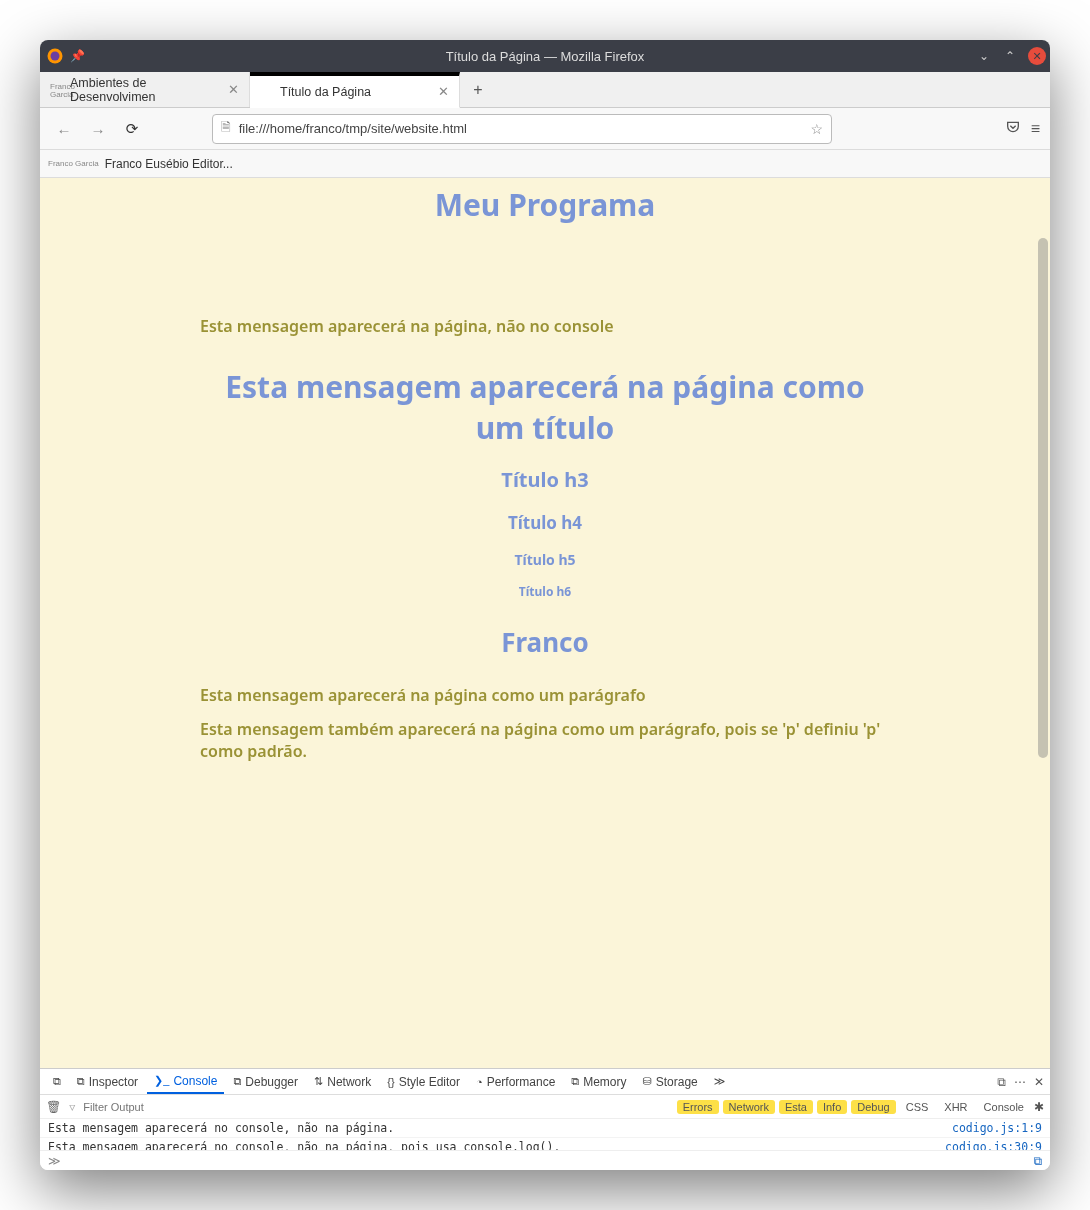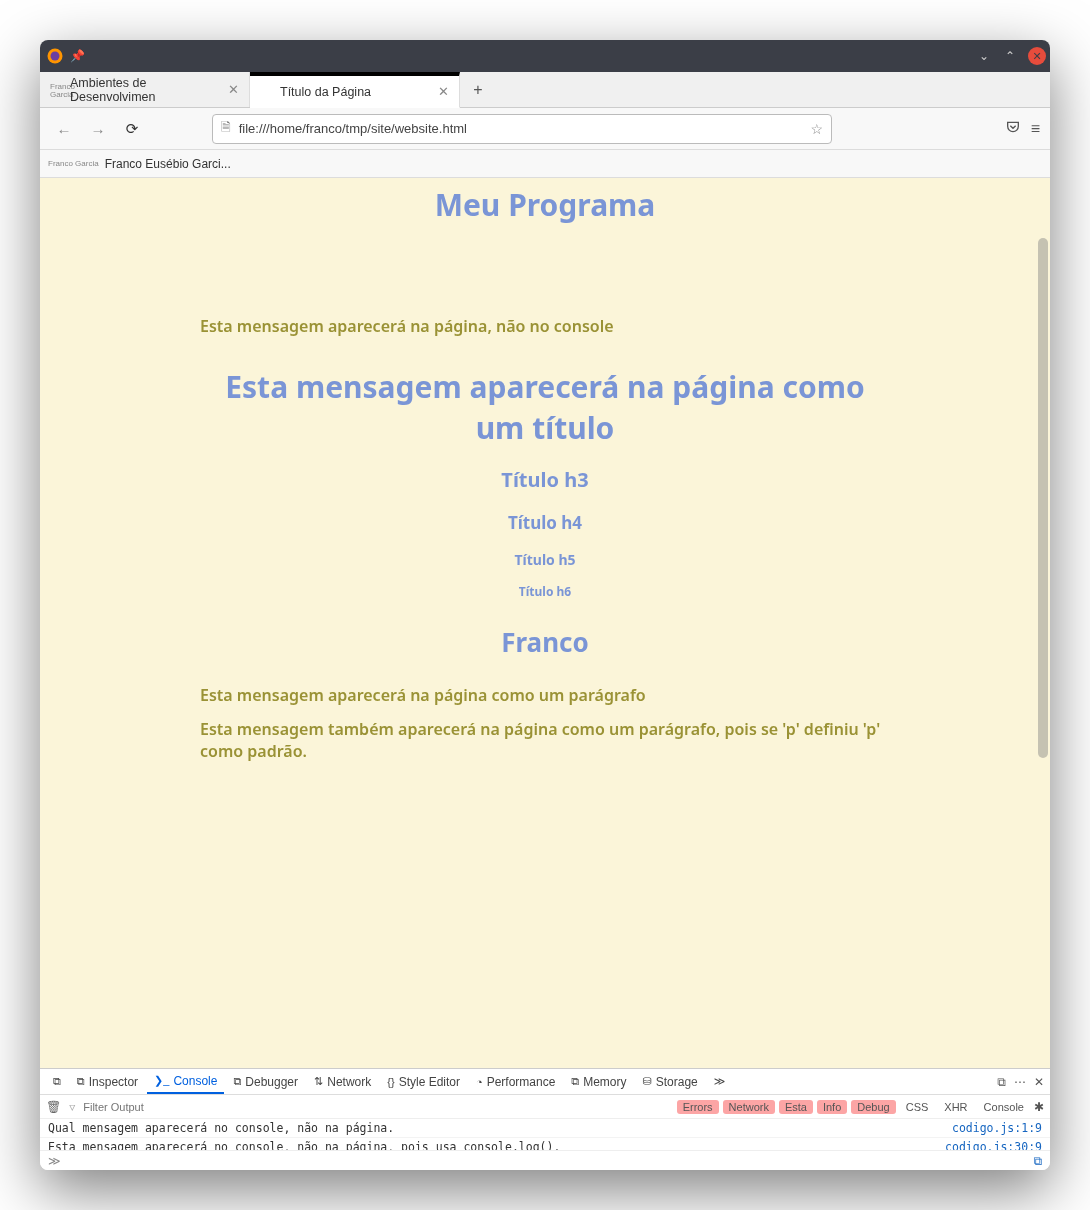--- a/index.html
+++ b/index.html
@@ -135,6 +135,7 @@
       </span>
       <span class="pin-icon">📌</span>
     </div>
+    <div class="titlebar-title">Título da Página — Mozilla Firefox</div>
     <div class="titlebar-right">
       <span class="win-btn">⌄</span>
       <span class="win-btn">⌃</span>

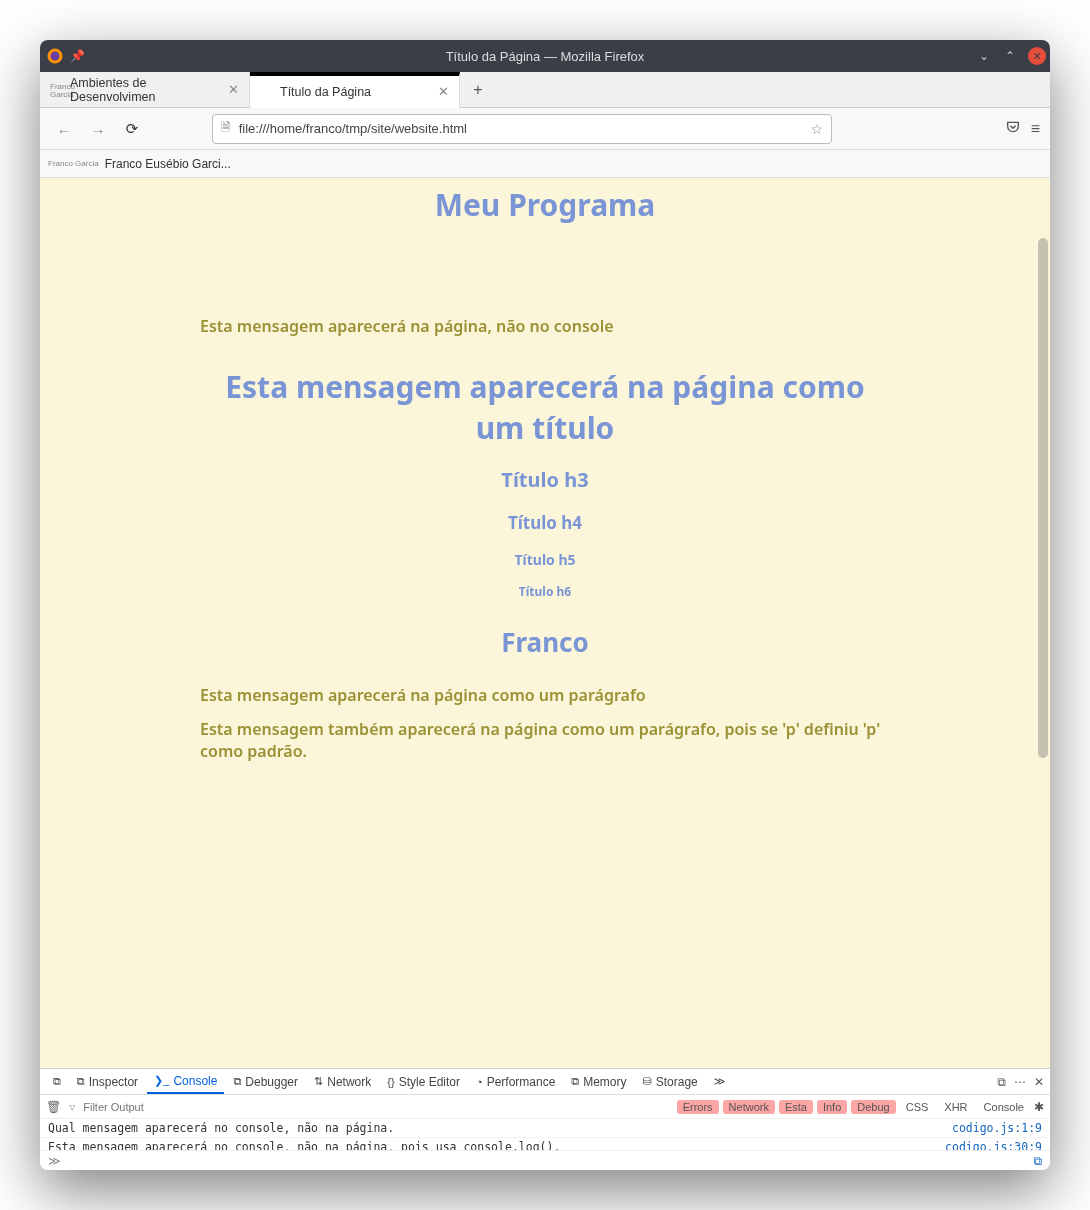--- a/index.html
+++ b/index.html
@@ -178,7 +178,7 @@
 
   <div class="bookmarks">
     <span class="favicon">Franco Garcia</span>
-    <span>Franco Eusébio Garci...</span>
+    <span>Franco Eusébio Editor...</span>
   </div>
 
   <div class="page-wrap">

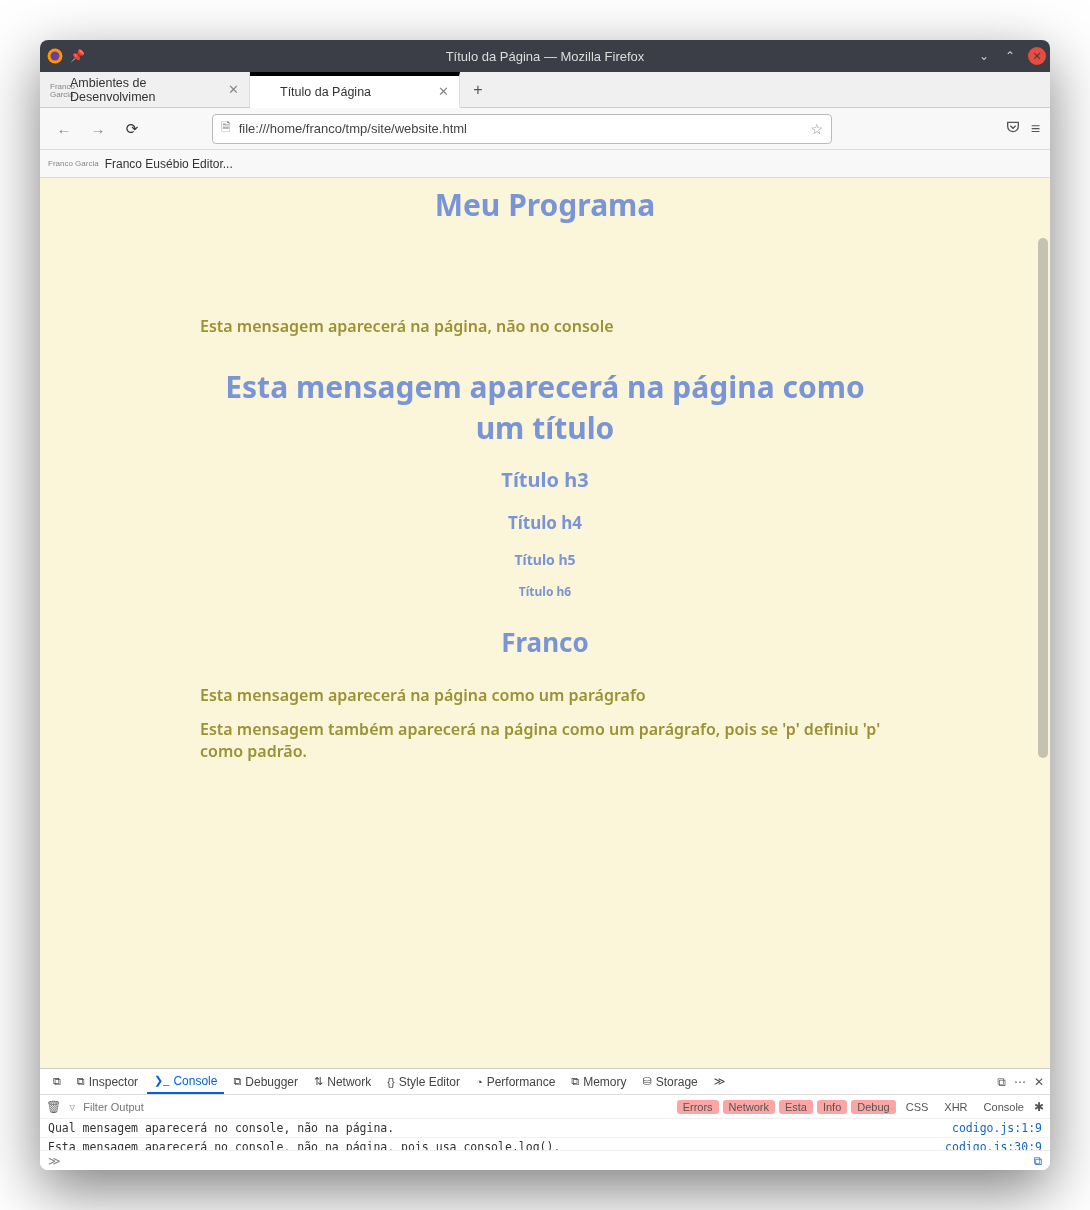--- a/index.html
+++ b/index.html
@@ -110,7 +110,7 @@
   .dt-filter { height:24px; display:flex; align-items:center; border-bottom:1px solid #eee; padding:0 6px; gap:8px;}
   .dt-filter input { flex:0 1 220px; border:none; font-size:11px; color:#888; outline:none;}
   .dt-chips { margin-left:auto; display:flex; gap:4px; align-items:center;}
-  .chip { background:#fca5a5; border-radius:3px; padding:1px 6px; font-size:11px; color:#555;}
+  .chip { background:#fde047; border-radius:3px; padding:1px 6px; font-size:11px; color:#555;}
   .chip.plain { background:none;}
   .dt-log { flex:1; overflow:hidden; font-family: Menlo, Consolas, monospace; font-size:11.5px;}
   .dt-row { display:flex; padding:2px 8px; border-bottom:1px solid #f3f3f3;}

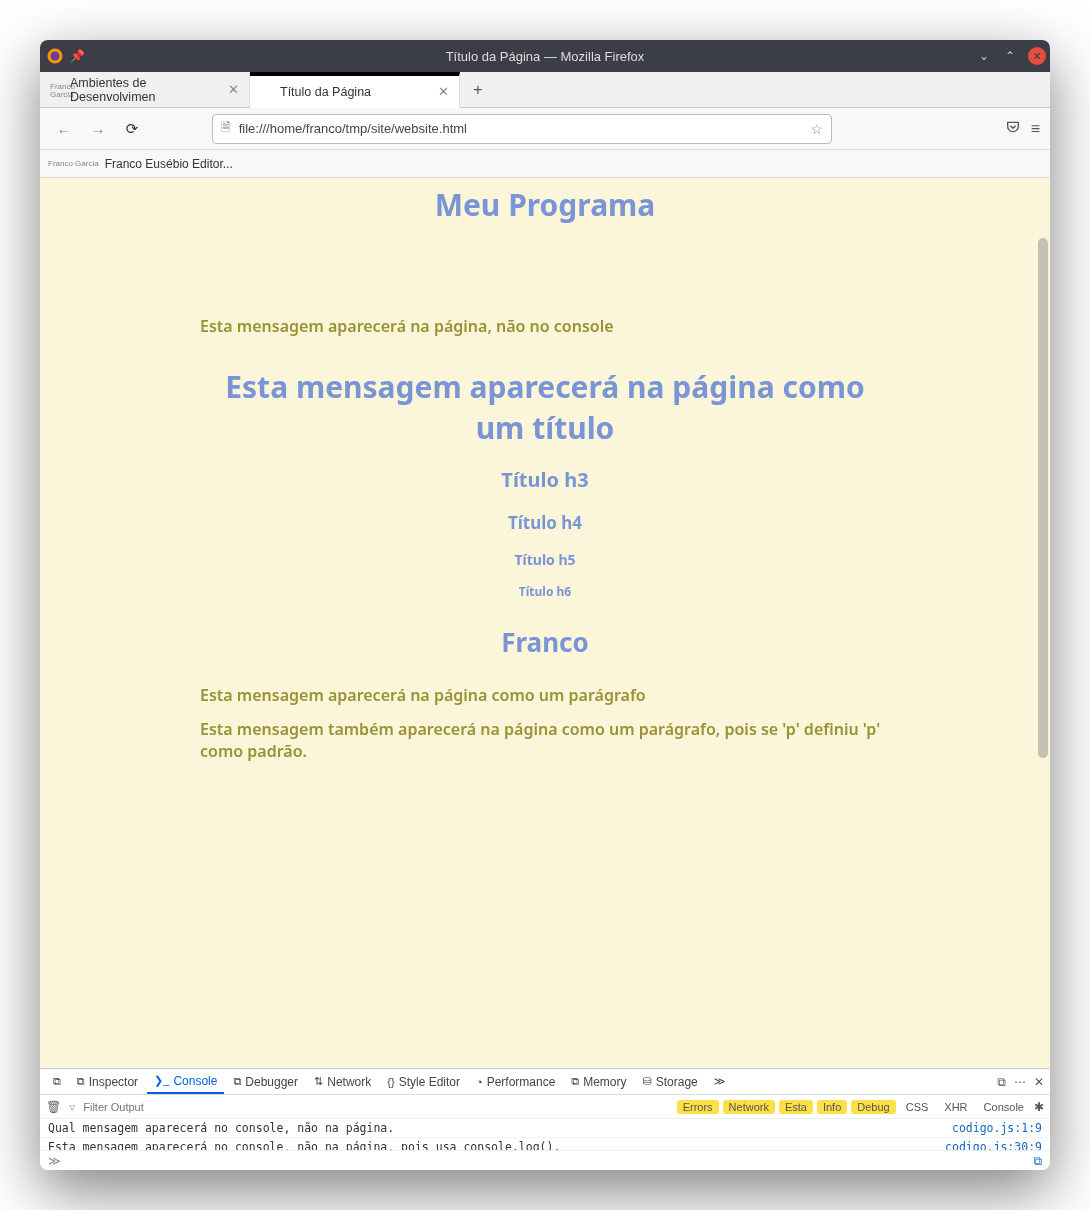--- a/index.html
+++ b/index.html
@@ -263,7 +263,7 @@
     </div>
     <div class="dt-log">
       <div class="dt-row">
-        <span class="msg">Qual mensagem aparecerá no console, não na página.</span>
+        <span class="msg">Esta mensagem aparecerá no console, não na página.</span>
         <span class="src">codigo.js:1:9</span>
       </div>
       <div class="dt-row">

